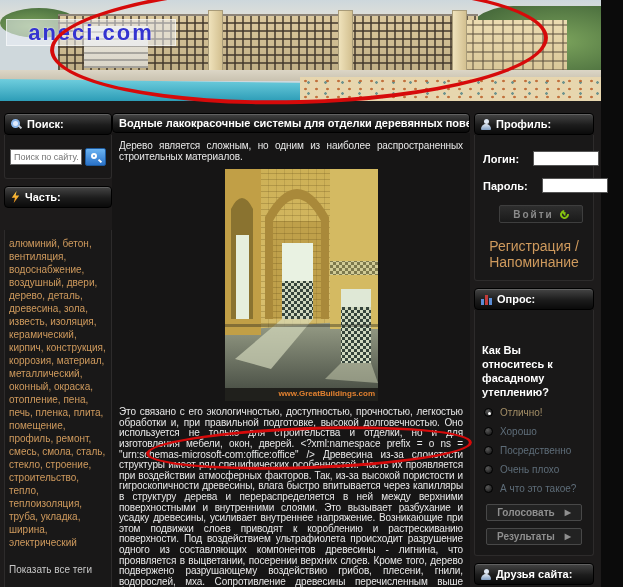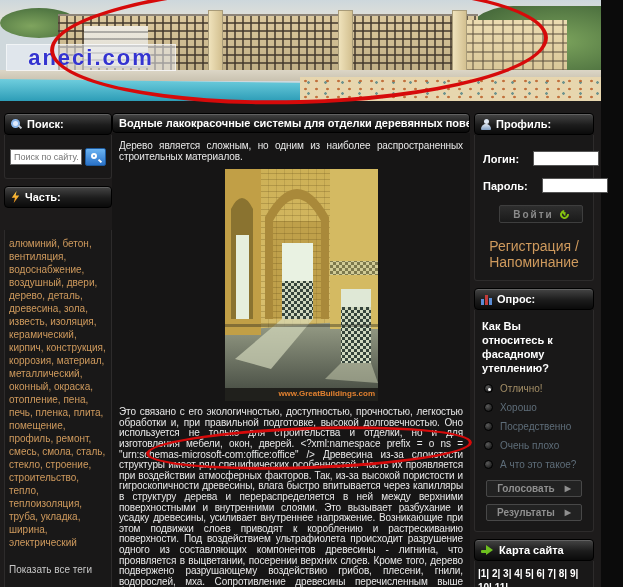--- a/index.html
+++ b/index.html
@@ -42,7 +42,7 @@
       radial-gradient(circle 1.2px, rgba(186,94,40,.85) 0 1px, transparent 1.6px),
       radial-gradient(circle 1.2px, rgba(60,120,130,.7) 0 1px, transparent 1.6px);
     background-size:11px 8px, 17px 11px; }
-  .watermark { position:absolute; left:6px; top:44px; width:170px; height:27px;
+  .watermark { position:absolute; left:6px; top:19px; width:170px; height:27px;
     background:rgba(238,242,250,.55); border:1px solid rgba(255,255,255,.55);
     display:flex; align-items:center; justify-content:center;
     font-size:22px; font-weight:bold; letter-spacing:2px; color:#3434d0;

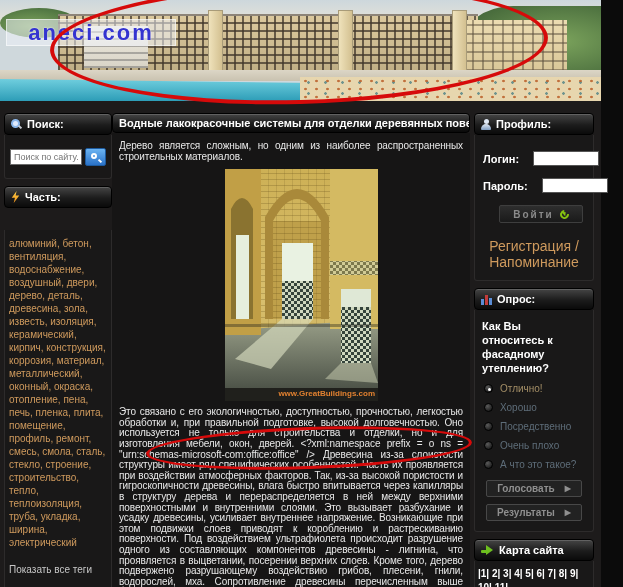--- a/index.html
+++ b/index.html
@@ -100,7 +100,7 @@
   .reg-row { margin-top:15px; text-align:center; font-size:14px; color:#cf9a5d; }
   .reg-row a { color:#cf9a5d; text-decoration:none; }
   .poll-body { padding:9px 7px 10px; }
-  .poll-q { font-size:11px; font-weight:bold; color:#fff; line-height:14px; }
+  .poll-q { font-size:11px; font-weight:bold; color:#fff; line-height:14px;margin-top:24px; }
   .opt { display:flex; align-items:center; gap:7px; margin:8px 2px 0; }
   .radio { width:9px; height:9px; border-radius:50%; border:1px solid #000;
     background:radial-gradient(circle at 35% 30%, #5a5a5a, #0c0c0c); position:relative; flex:none; cursor:pointer; }

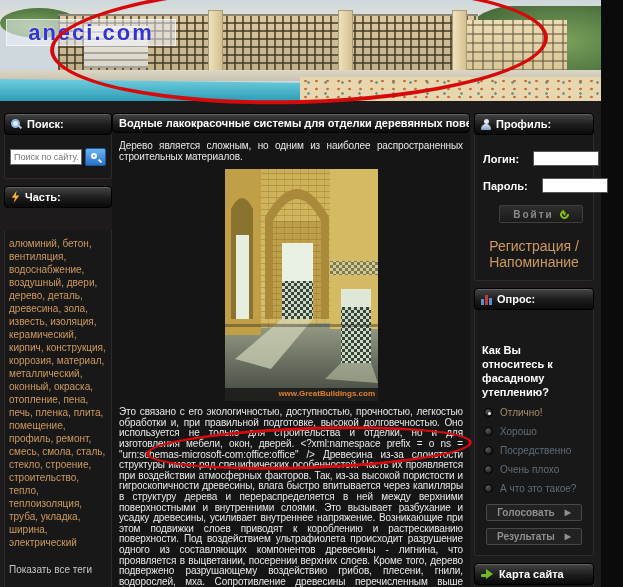--- a/index.html
+++ b/index.html
@@ -314,6 +314,12 @@
     </div>
   </div>
 
+  <div class="panel">
+    <div class="phead">
+      <span class="icon-person"></span>
+      <span>Друзья сайта:</span>
+    </div>
+  </div>
 
   <div class="panel">
     <div class="phead">

